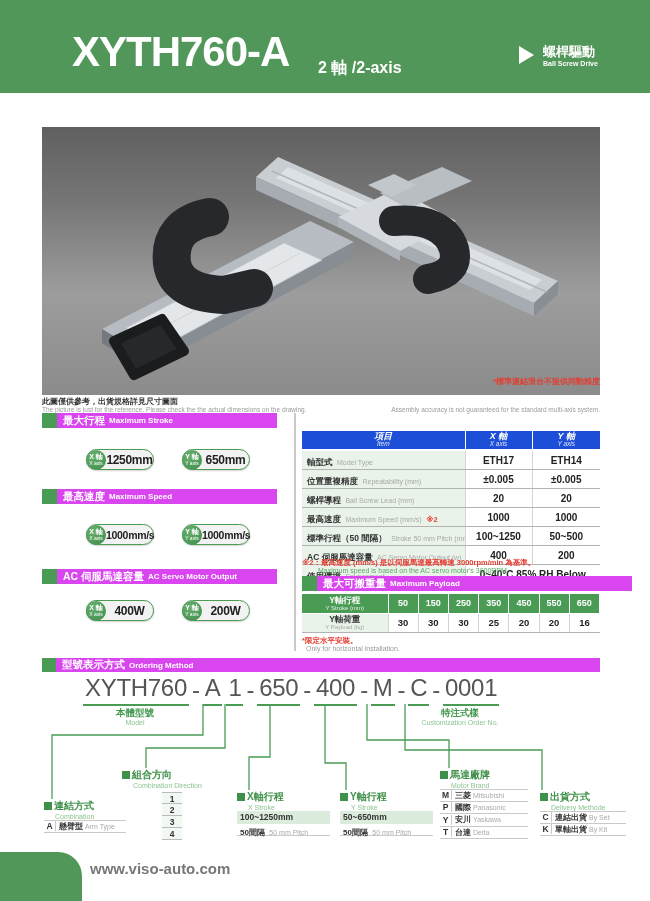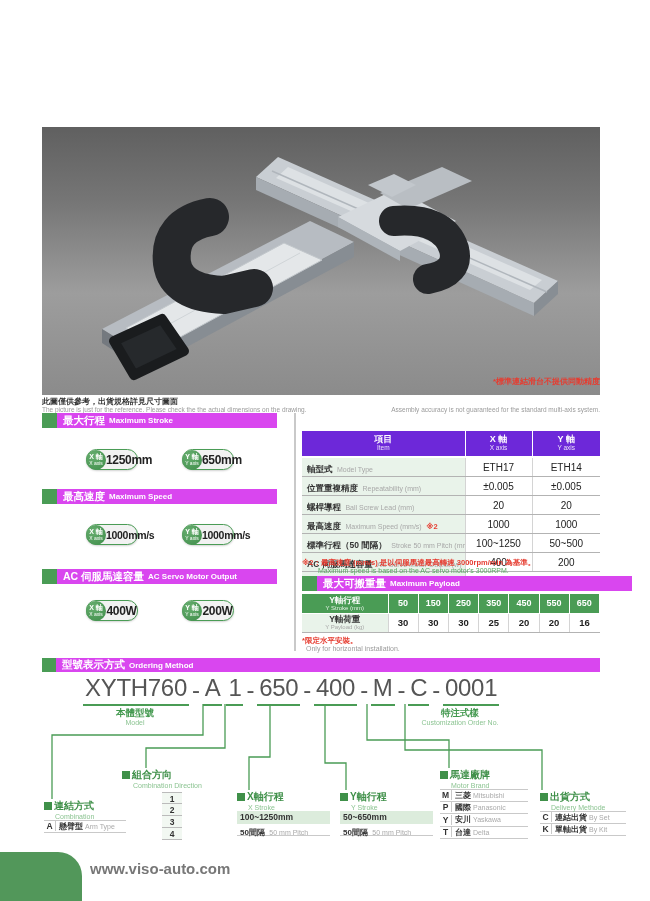--- a/index.html
+++ b/index.html
@@ -110,6 +110,13 @@
 
 <div class="page">
 
+  <div class="header">
+    <div class="model-title">XYTH760-A</div>
+    <div class="axis-sub">2 軸 /2-axis</div>
+    <div class="drive-tri"></div>
+    <div class="drive-zh">螺桿驅動</div>
+    <div class="drive-en">Ball Screw Drive</div>
+  </div>
 
   <div class="photo">
     <svg width="558" height="268" viewBox="0 0 558 268">

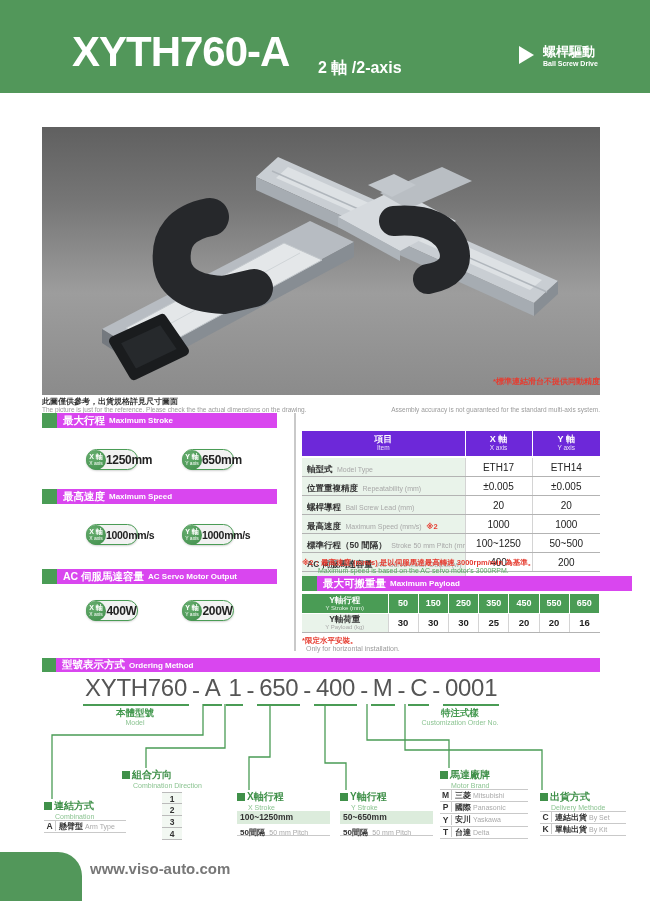--- a/index.html
+++ b/index.html
@@ -46,8 +46,8 @@
 
   
   .spec { position:absolute; left:302px; top:431px; width:298px; border-collapse:collapse; table-layout:fixed; }
-  .spec th { background:#6d28d9; color:#fff; height:26px; text-align:center; vertical-align:middle;
-             border-right:1.5px solid #fff; border-bottom:2px solid #fff; font-weight:normal; line-height:1.05; }
+  .spec th { background:#1d4ed8; color:#fff; height:19px; text-align:center; vertical-align:middle;
+             border-right:1.5px solid #fff; border-bottom:2px solid #fff; font-weight:normal; line-height:1.05;font-style:italic; }
   .spec th:last-child { border-right:none; }
   .spec .th-zh { display:block; font-size:9px; font-weight:bold; }
   .spec .th-en { display:block; font-size:6.5px; color:rgba(255,255,255,.85); }

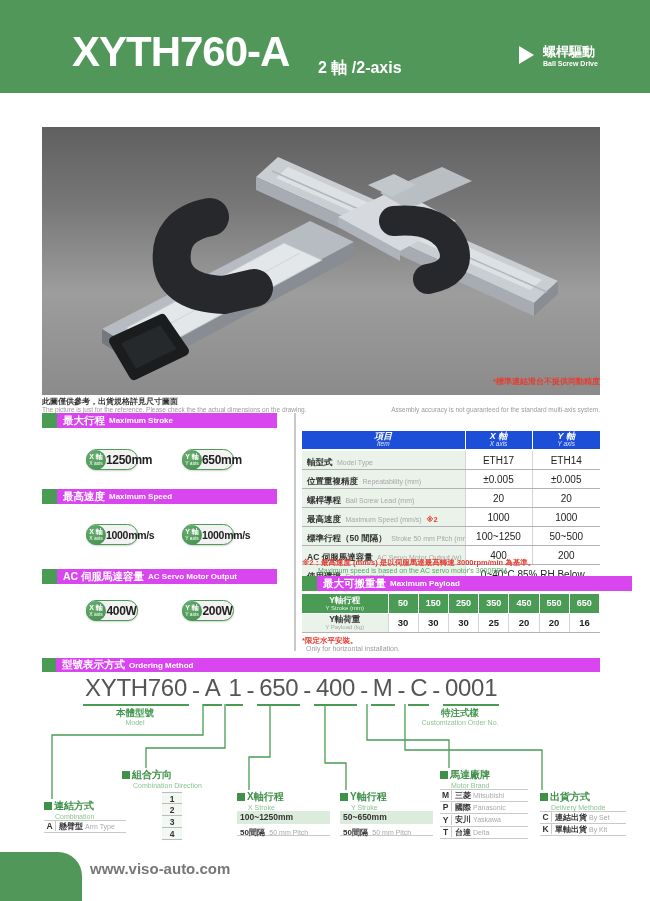--- a/index.html
+++ b/index.html
@@ -34,7 +34,7 @@
   .divider { position:absolute; left:294px; top:413px; width:2px; height:238px; background:#c9c9c9; }
 
   
-  .badge { position:absolute; width:52px; height:21px; border:1.5px solid #4a9c55; border-radius:12px;
+  .badge { position:absolute; width:68px; height:21px; border:1.5px solid #4a9c55; border-radius:12px;
            background:#f2f2f2; display:flex; align-items:center; box-shadow:0 1px 2px rgba(0,0,0,.18); }
   .b-circ { width:20px; height:20px; border-radius:50%; margin-left:-1px;
             background:radial-gradient(circle at 35% 30%,#67ae6f,#3e8c49);

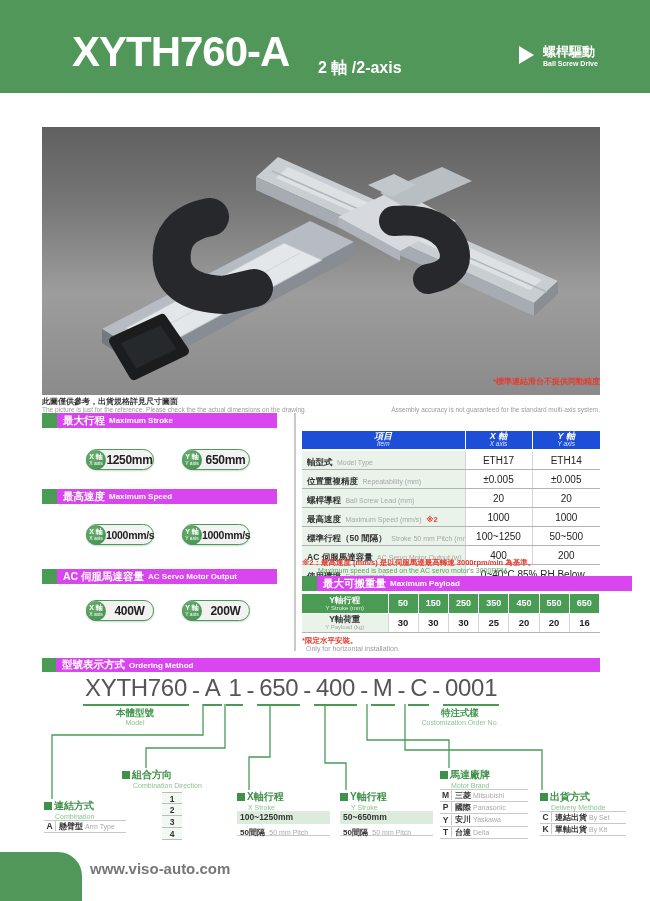--- a/index.html
+++ b/index.html
@@ -56,7 +56,7 @@
   .spec .l-zh { font-size:8.5px; font-weight:bold; color:#333; }
   .spec .l-en { font-size:7px; color:#a8a8a8; }
   .spec .l-note { font-size:7.5px; font-weight:bold; color:#e63c30; }
-  .spec .val { background:#fff; text-align:center; font-size:10px; font-weight:400; color:#222; border-left:1px solid #d4d4d4; }
+  .spec .val { background:#fff; text-align:center; font-size:10px; font-weight:700; color:#222; border-left:1px solid #d4d4d4; }
   .fn-zh { position:absolute; left:302px; top:558px; font-size:7.5px; font-weight:bold; color:#e63c30; }
   .fn-en { position:absolute; left:318px; top:567px; font-size:7px; color:#58a862; }
 

